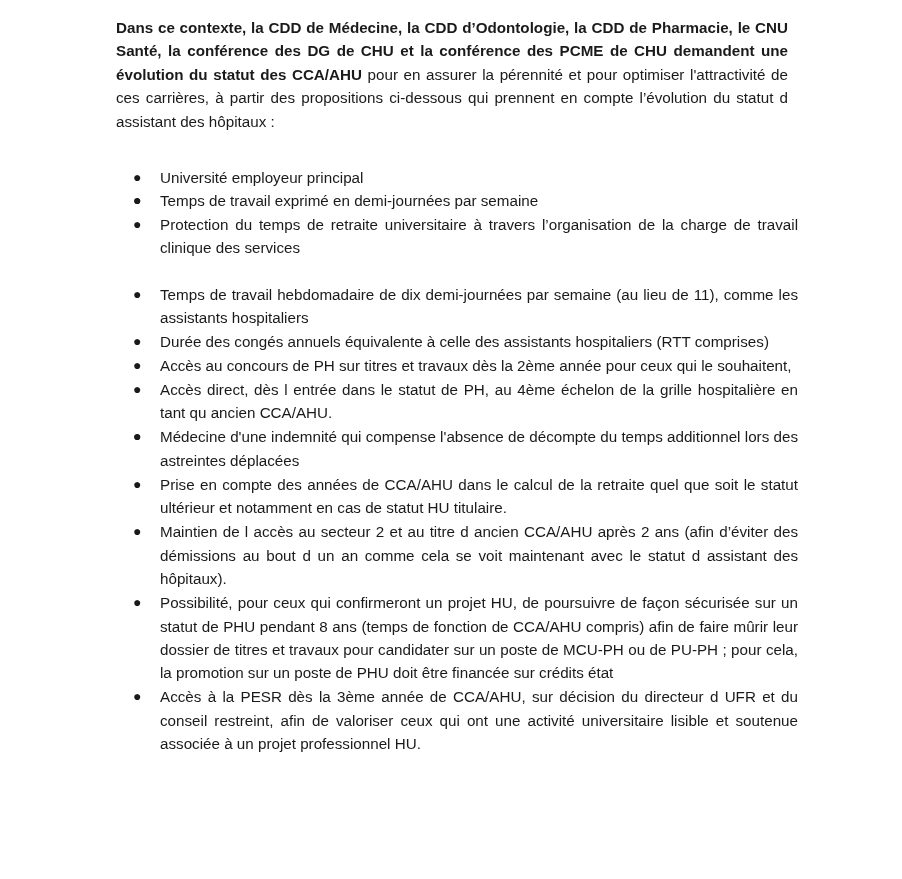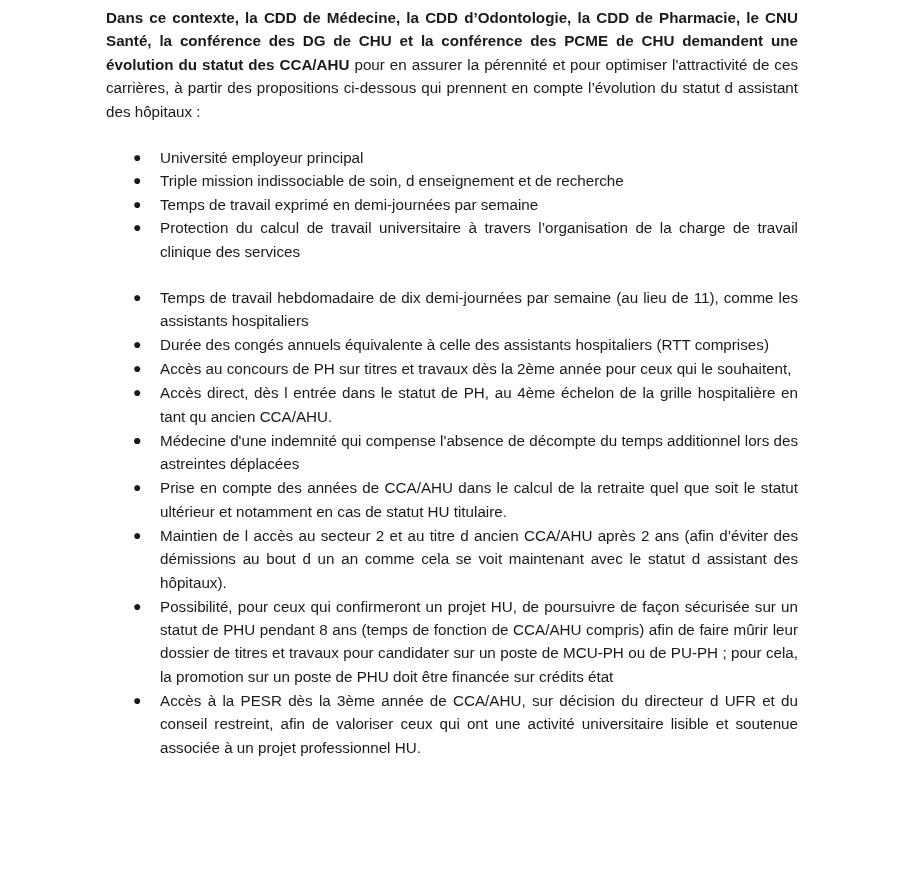--- a/index.html
+++ b/index.html
@@ -12,7 +12,7 @@
     position: absolute; left: 106px; top: 6px; width: 692px;
     font-size: 15.2px; line-height: 23.4px;
   }
-  p { margin: 0; text-align: justify; }
+  p { margin: 10px; text-align: justify; }
   .gap { height: 23px; }
   b { font-weight: bold; }
   .heading-italic { font-weight: bold; font-style: italic; }

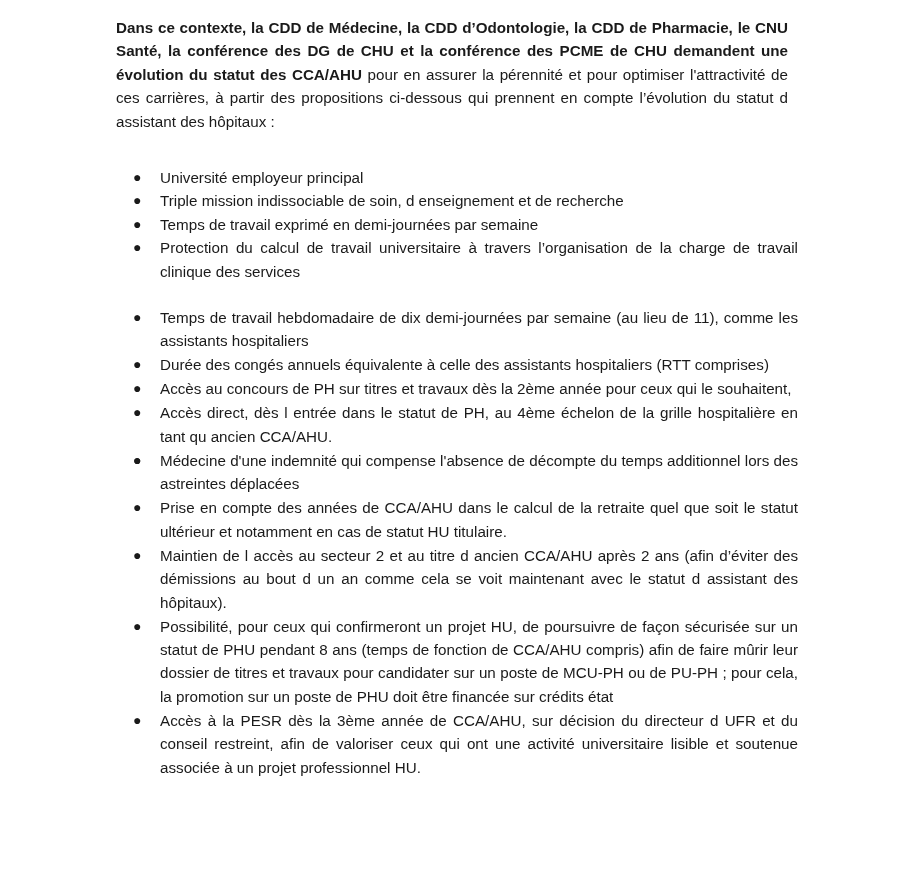--- a/index.html
+++ b/index.html
@@ -39,7 +39,7 @@
 
   <ul class="bullets tight">
     <li><span class="bullet">●</span><span>Université employeur principal</span></li>
-    <li><span class="bullet">●</span><span>Triple mission indissociable de soin, d enseignement et de recherche</span></li>
+    <li><span class="bullet">●</span></li>
     <li><span class="bullet">●</span><span>Temps de travail exprimé en demi-journées par semaine</span></li>
     <li><span class="bullet">●</span><span>Protection du calcul de travail universitaire à travers l’organisation de la charge de travail clinique des services</span></li>
   </ul>

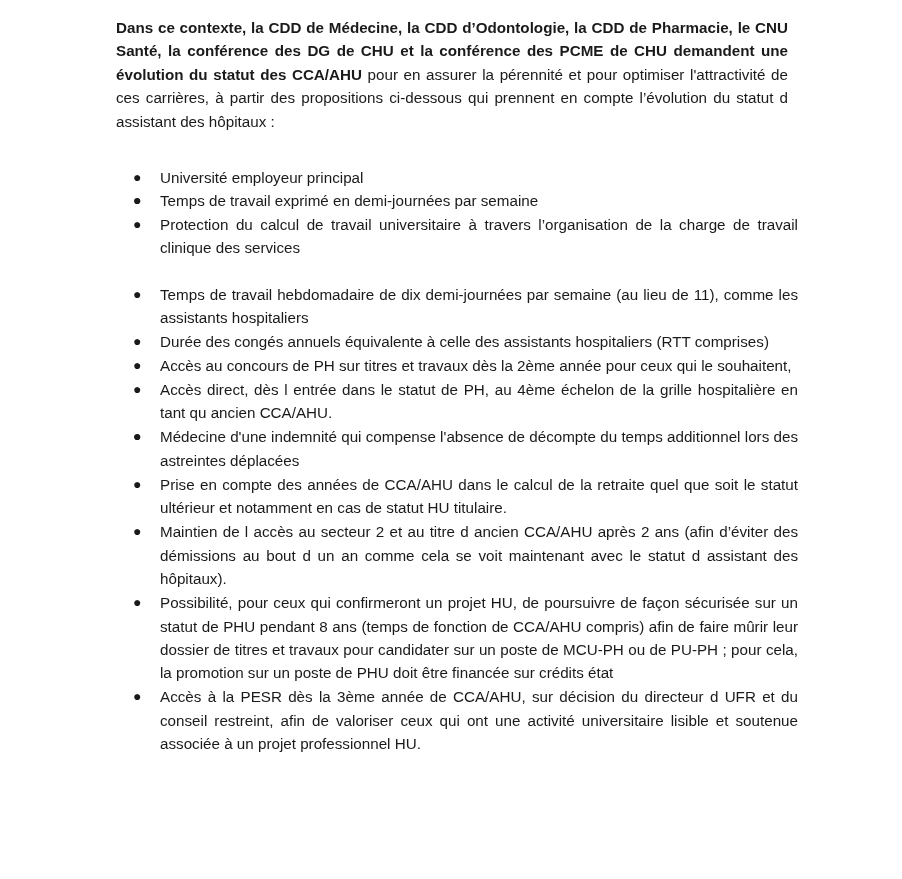--- a/index.html
+++ b/index.html
@@ -41,7 +41,7 @@
     <li><span class="bullet">●</span><span>Université employeur principal</span></li>
     <li><span class="bullet">●</span></li>
     <li><span class="bullet">●</span><span>Temps de travail exprimé en demi-journées par semaine</span></li>
-    <li><span class="bullet">●</span><span>Protection du calcul de travail universitaire à travers l’organisation de la charge de travail clinique des services</span></li>
+    <li><span class="bullet">●</span><span>Protection du temps de retraite universitaire à travers l’organisation de la charge de travail clinique des services</span></li>
   </ul>
 
   <div class="gap"></div>

